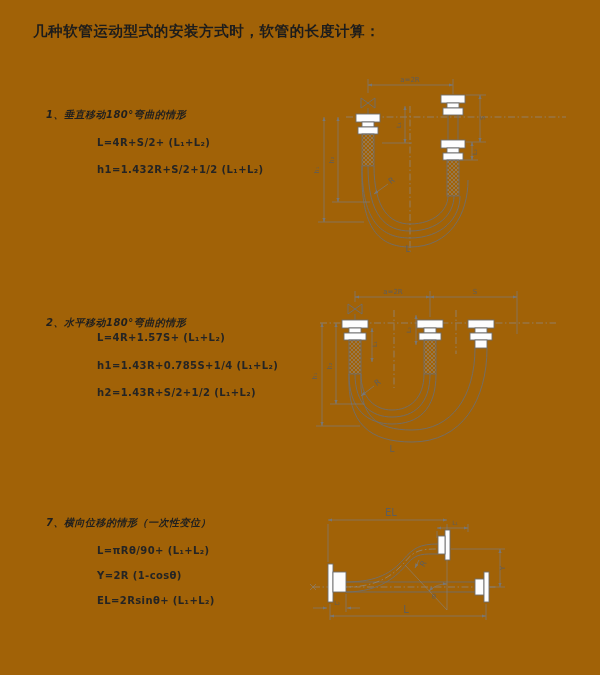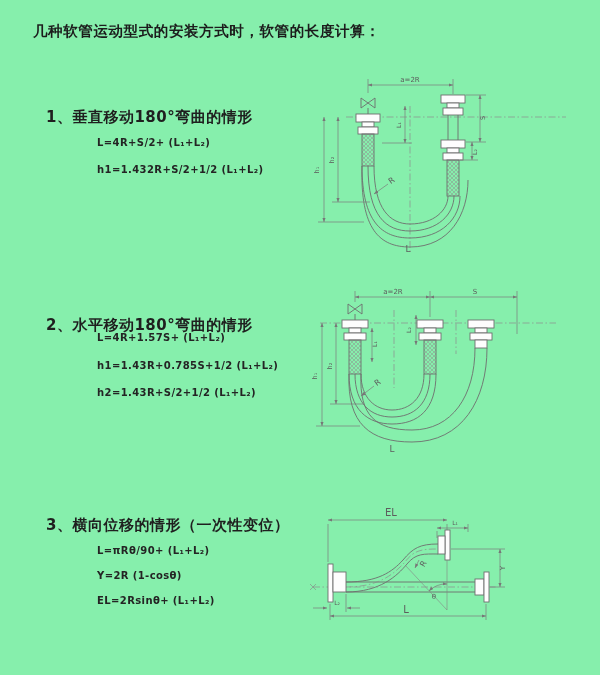--- a/index.html
+++ b/index.html
@@ -8,7 +8,7 @@
     font-family:"DejaVu Sans","Liberation Sans",sans-serif;
     -webkit-font-smoothing:antialiased;overflow:hidden;
   }
-  .page{position:absolute;inset:0;background:#86efac;}
+  .page{position:absolute;inset:0;background:#a16207;}
   .title{
     position:absolute;left:33px;top:22px;font-size:14.5px;font-weight:600;
     color:#1c1c1c;letter-spacing:0.6px;white-space:nowrap;

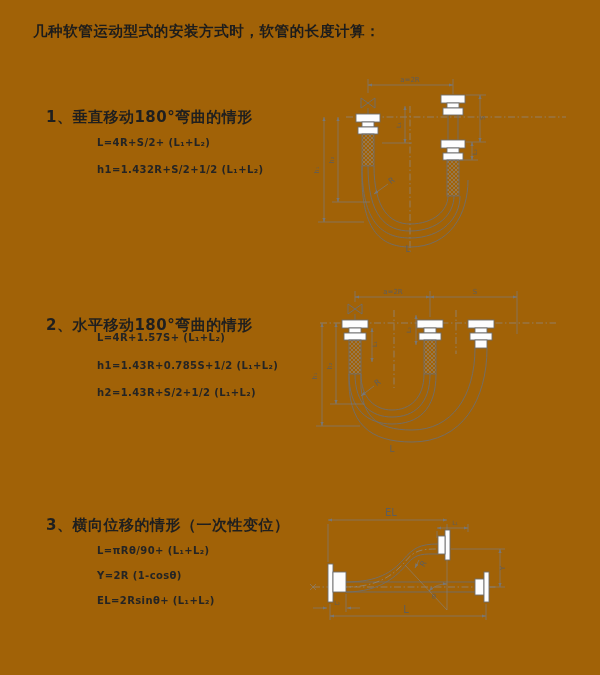--- a/index.html
+++ b/index.html
@@ -14,8 +14,8 @@
     color:#1c1c1c;letter-spacing:0.6px;white-space:nowrap;
   }
   .sec-heading{
-    position:absolute;font-size:15px;font-weight:600;color:#1f1f1f;
-    letter-spacing:0.5px;white-space:nowrap;
+    position:absolute;font-size:10px;font-weight:600;color:#1f1f1f;
+    letter-spacing:0.5px;white-space:nowrap;font-style:italic;
   }
   .formula{
     position:absolute;font-size:10px;font-weight:700;color:#242424;

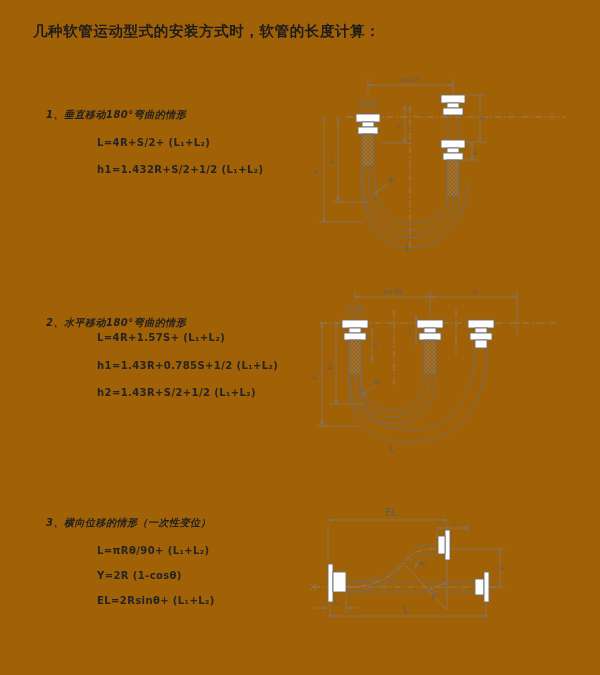--- a/index.html
+++ b/index.html
@@ -132,7 +132,7 @@
 
   <div class="sec-heading" style="left:46px;top:316px;">2、水平移动180°弯曲的情形</div>
   <div class="formula" style="left:64px;top:332px;">L=4R+1.57S+ (L₁+L₂)</div>
-  <div class="formula" style="left:64px;top:360px;">h1=1.43R+0.785S+1/2 (L₁+L₂)</div>
+  <div class="formula" style="left:64px;top:360px;">h1=1.43R+0.785S+1/4 (L₁+L₂)</div>
   <div class="formula" style="left:64px;top:387px;">h2=1.43R+S/2+1/2 (L₁+L₂)</div>
 
   <svg class="diagram" style="left:308px;top:278px;" width="292" height="186" viewBox="0 0 292 186">

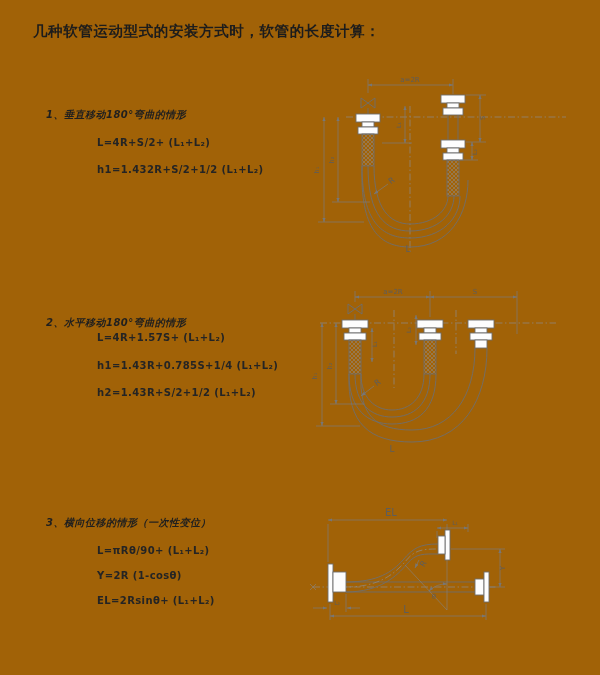--- a/index.html
+++ b/index.html
@@ -226,7 +226,7 @@
     <text x="84" y="174" font-size="9" text-anchor="middle">L</text>
   </svg>
 
-  <div class="sec-heading" style="left:46px;top:516px;">3、横向位移的情形（一次性变位）</div>
+  <div class="sec-heading" style="left:46px;top:516px;">7、横向位移的情形（一次性变位）</div>
   <div class="formula" style="left:64px;top:545px;">L=πRθ/90+ (L₁+L₂)</div>
   <div class="formula" style="left:64px;top:570px;">Y=2R (1-cosθ)</div>
   <div class="formula" style="left:64px;top:595px;">EL=2Rsinθ+ (L₁+L₂)</div>

